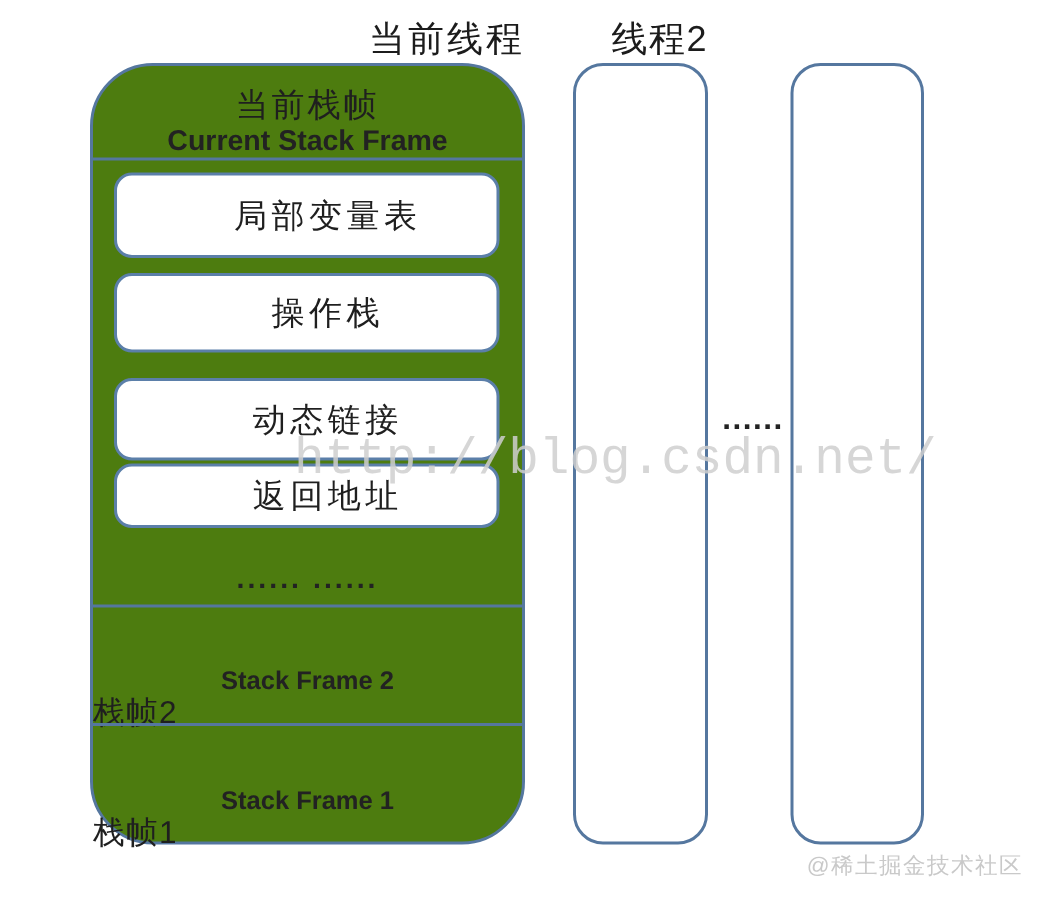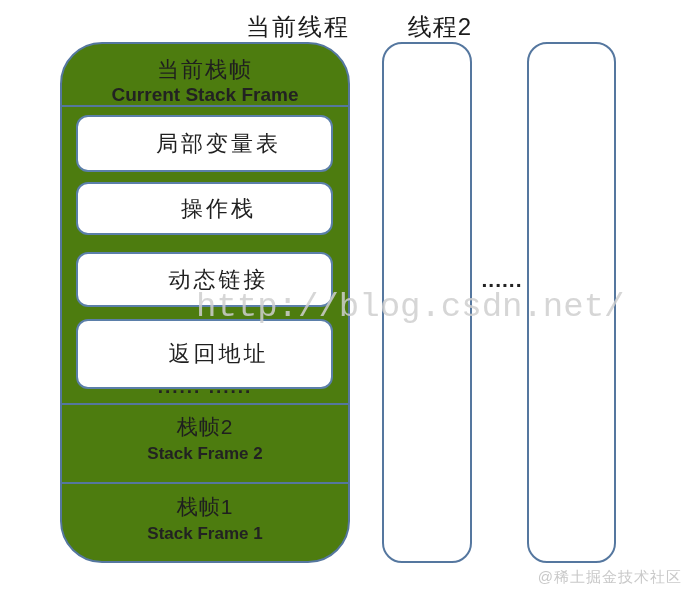--- a/index.html
+++ b/index.html
@@ -174,7 +174,7 @@
     <div class="component-box" style="top:208px;height:55px">
       <span>动态链接</span>
     </div>
-    <div class="component-box" style="top:275px;height:70px">
+    <div class="component-box" style="top:265px;height:43px">
       <span>返回地址</span>
     </div>
 

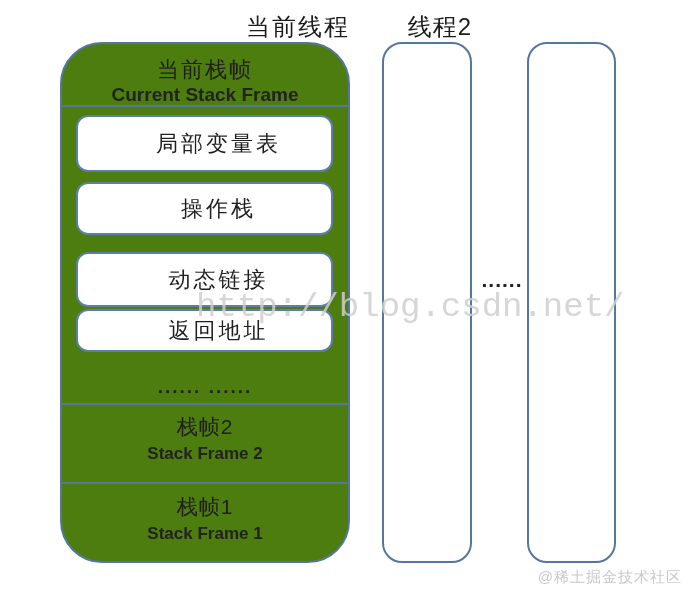--- a/index.html
+++ b/index.html
@@ -94,9 +94,9 @@
     position: absolute;
     left: 0;
     width: 100%;
-    text-align: center;
     font-size: 21px;
     letter-spacing: 1px;
+    margin-top: 48px;
   }
   .frame-en {
     position: absolute;

